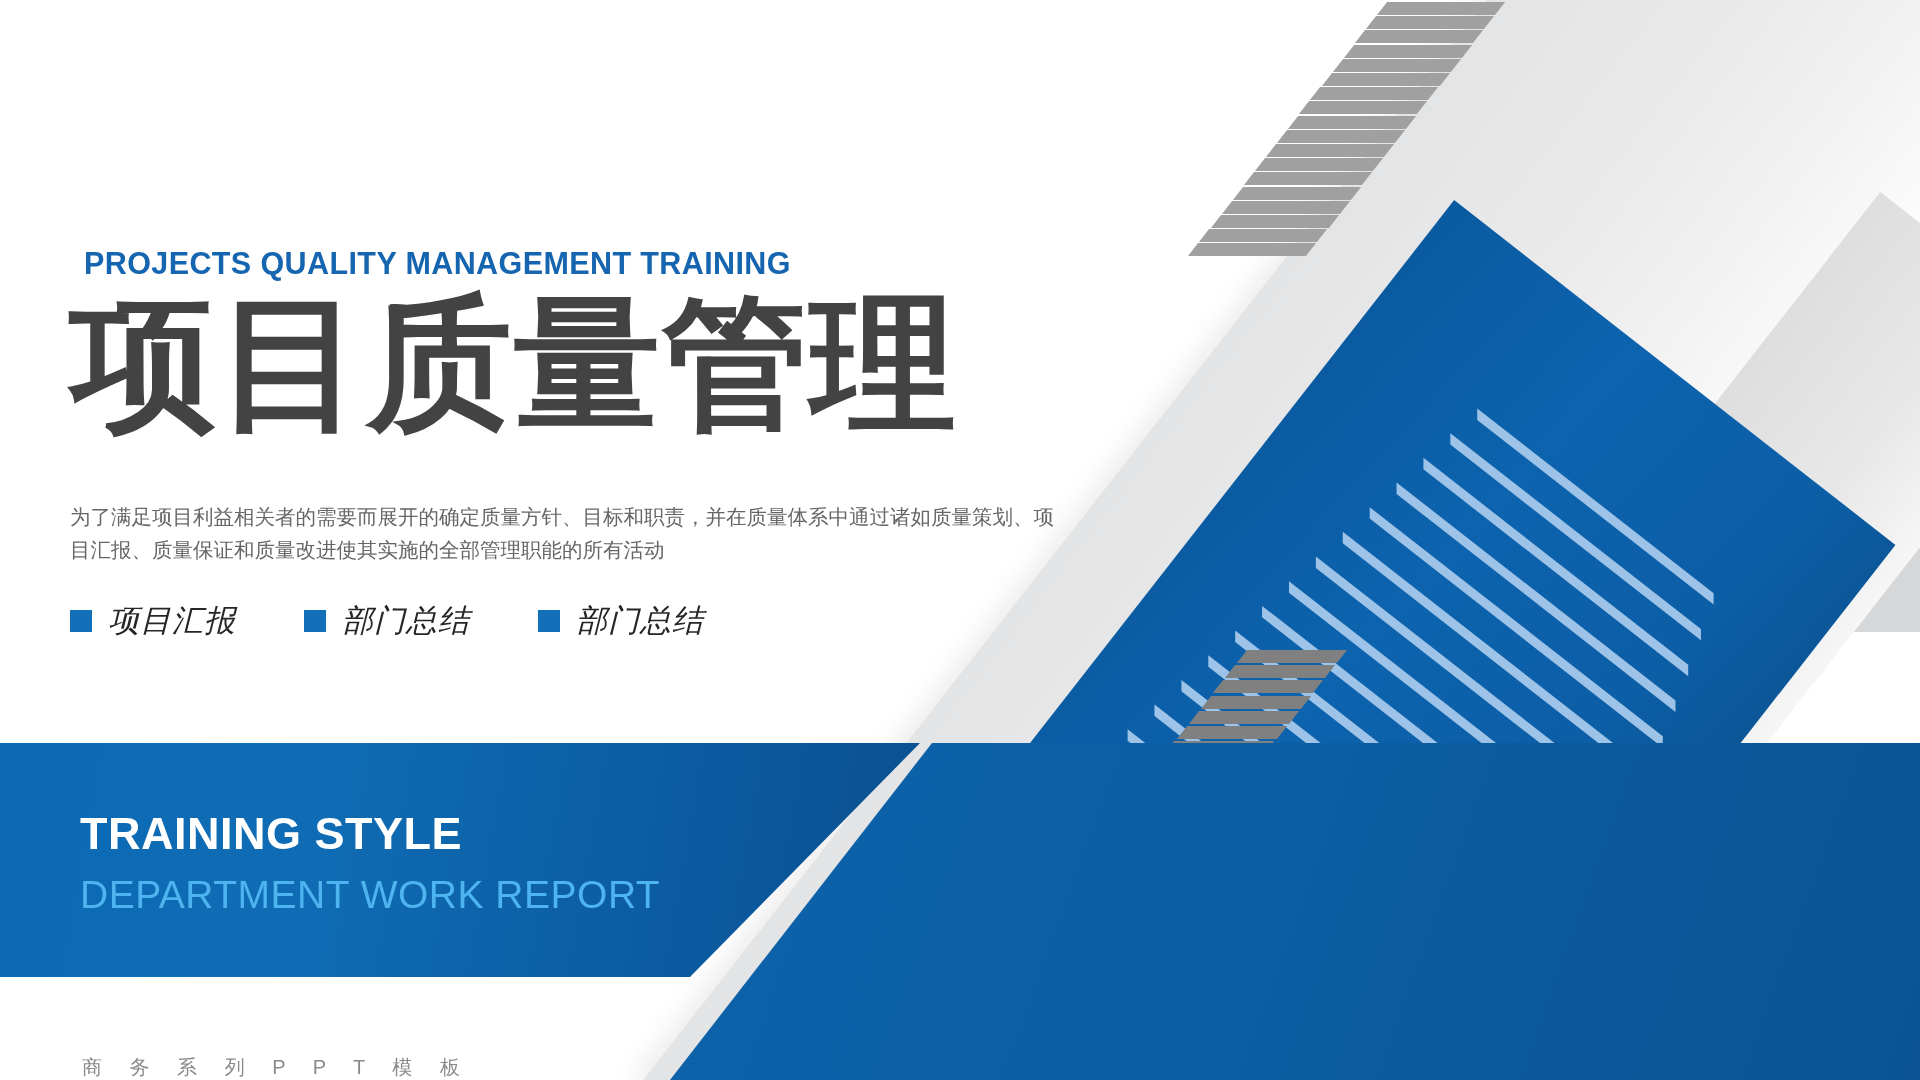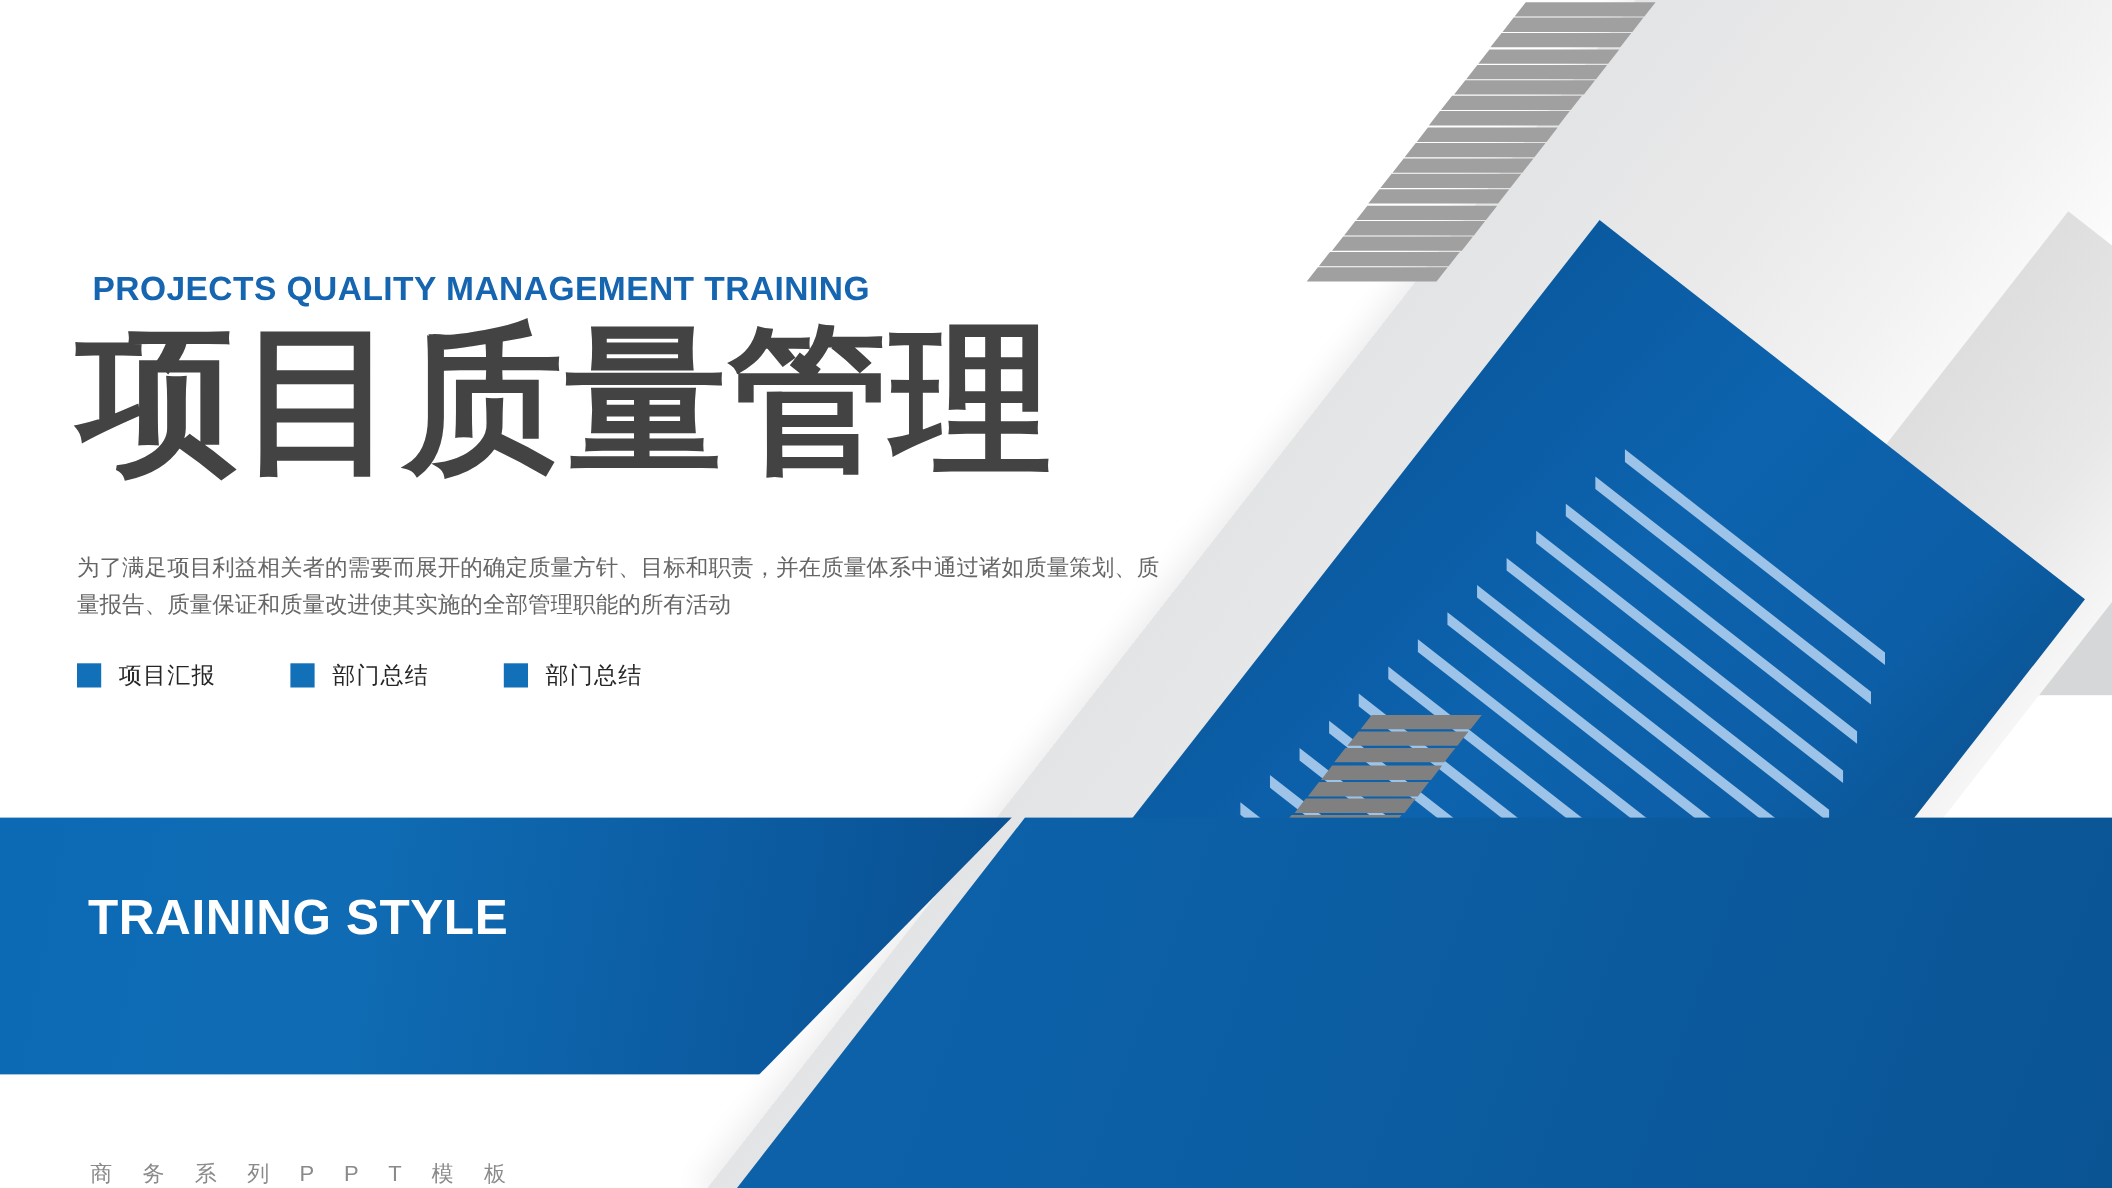--- a/index.html
+++ b/index.html
@@ -319,7 +319,7 @@
 
     <div class="main-title">项目质量管理</div>
 
-    <div class="desc">为了满足项目利益相关者的需要而展开的确定质量方针、目标和职责，并在质量体系中通过诸如质量策划、质量报告、质量保证和质量改进使其实施的全部管理职能的所有活动</div>
+    <div class="desc">为了满足项目利益相关者的需要而展开的确定质量方针、目标和职责，并在质量体系中通过诸如质量策划、项目汇报、质量保证和质量改进使其实施的全部管理职能的所有活动</div>
 
     <div class="bullets" id="bullets-row">
         <div class="bullet-item">

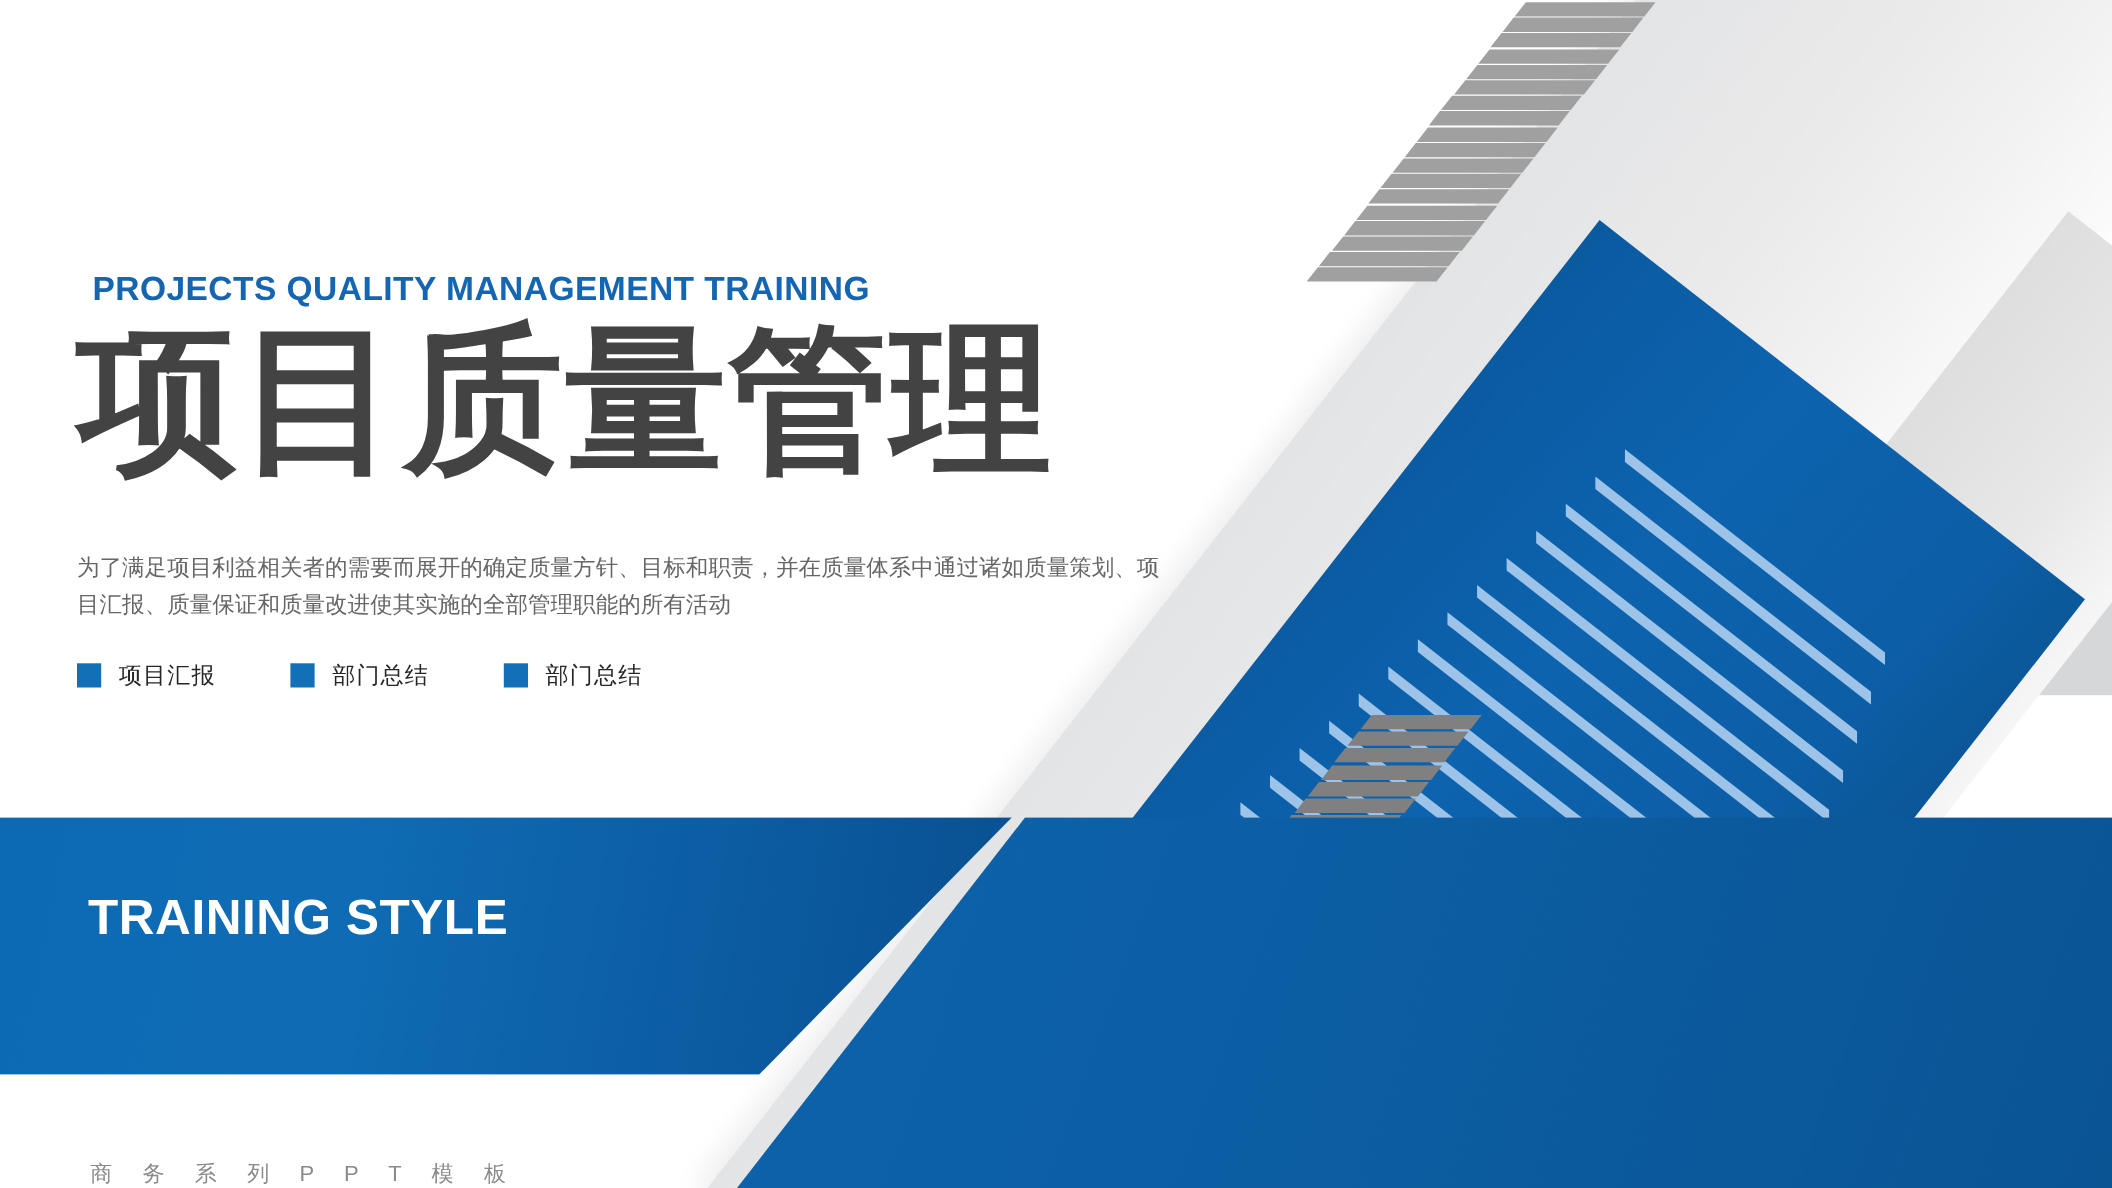--- a/index.html
+++ b/index.html
@@ -205,10 +205,11 @@
     flex: none;
   }
   .bullet-label {
-    font-size: 21px;
+    font-size: 31px;
     color: #262626;
     letter-spacing: 1px;
     white-space: nowrap;
+    font-style: italic;
   }
 
   .banner-title {

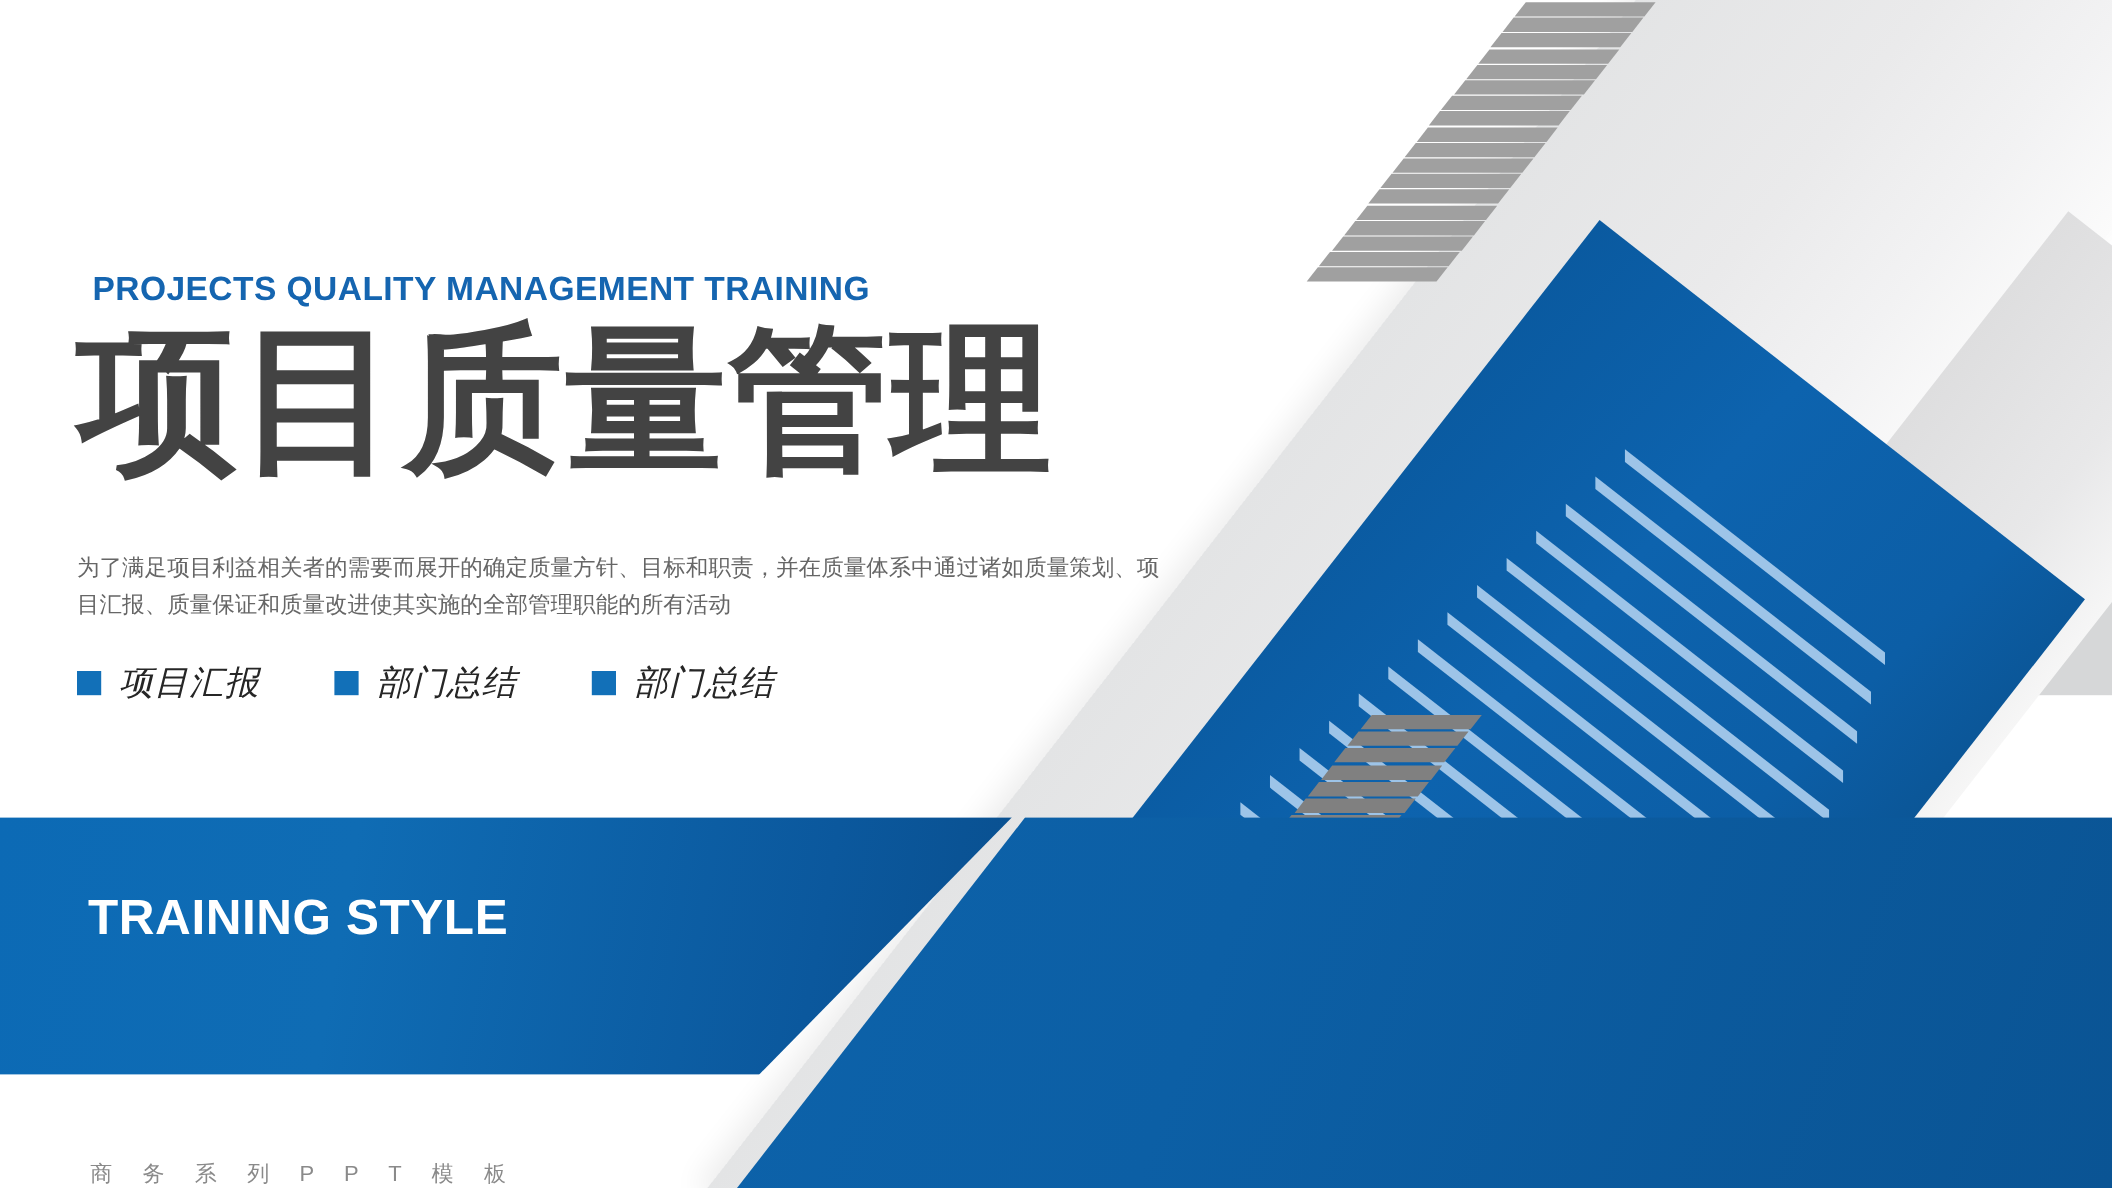--- a/index.html
+++ b/index.html
@@ -338,6 +338,7 @@
       </div>
 
     <div class="banner-title">TRAINING STYLE</div>
+    <div class="banner-sub">DEPARTMENT WORK REPORT</div>
 
     <div class="footer">商 务 系 列 P P T 模 板</div>
   </div>

